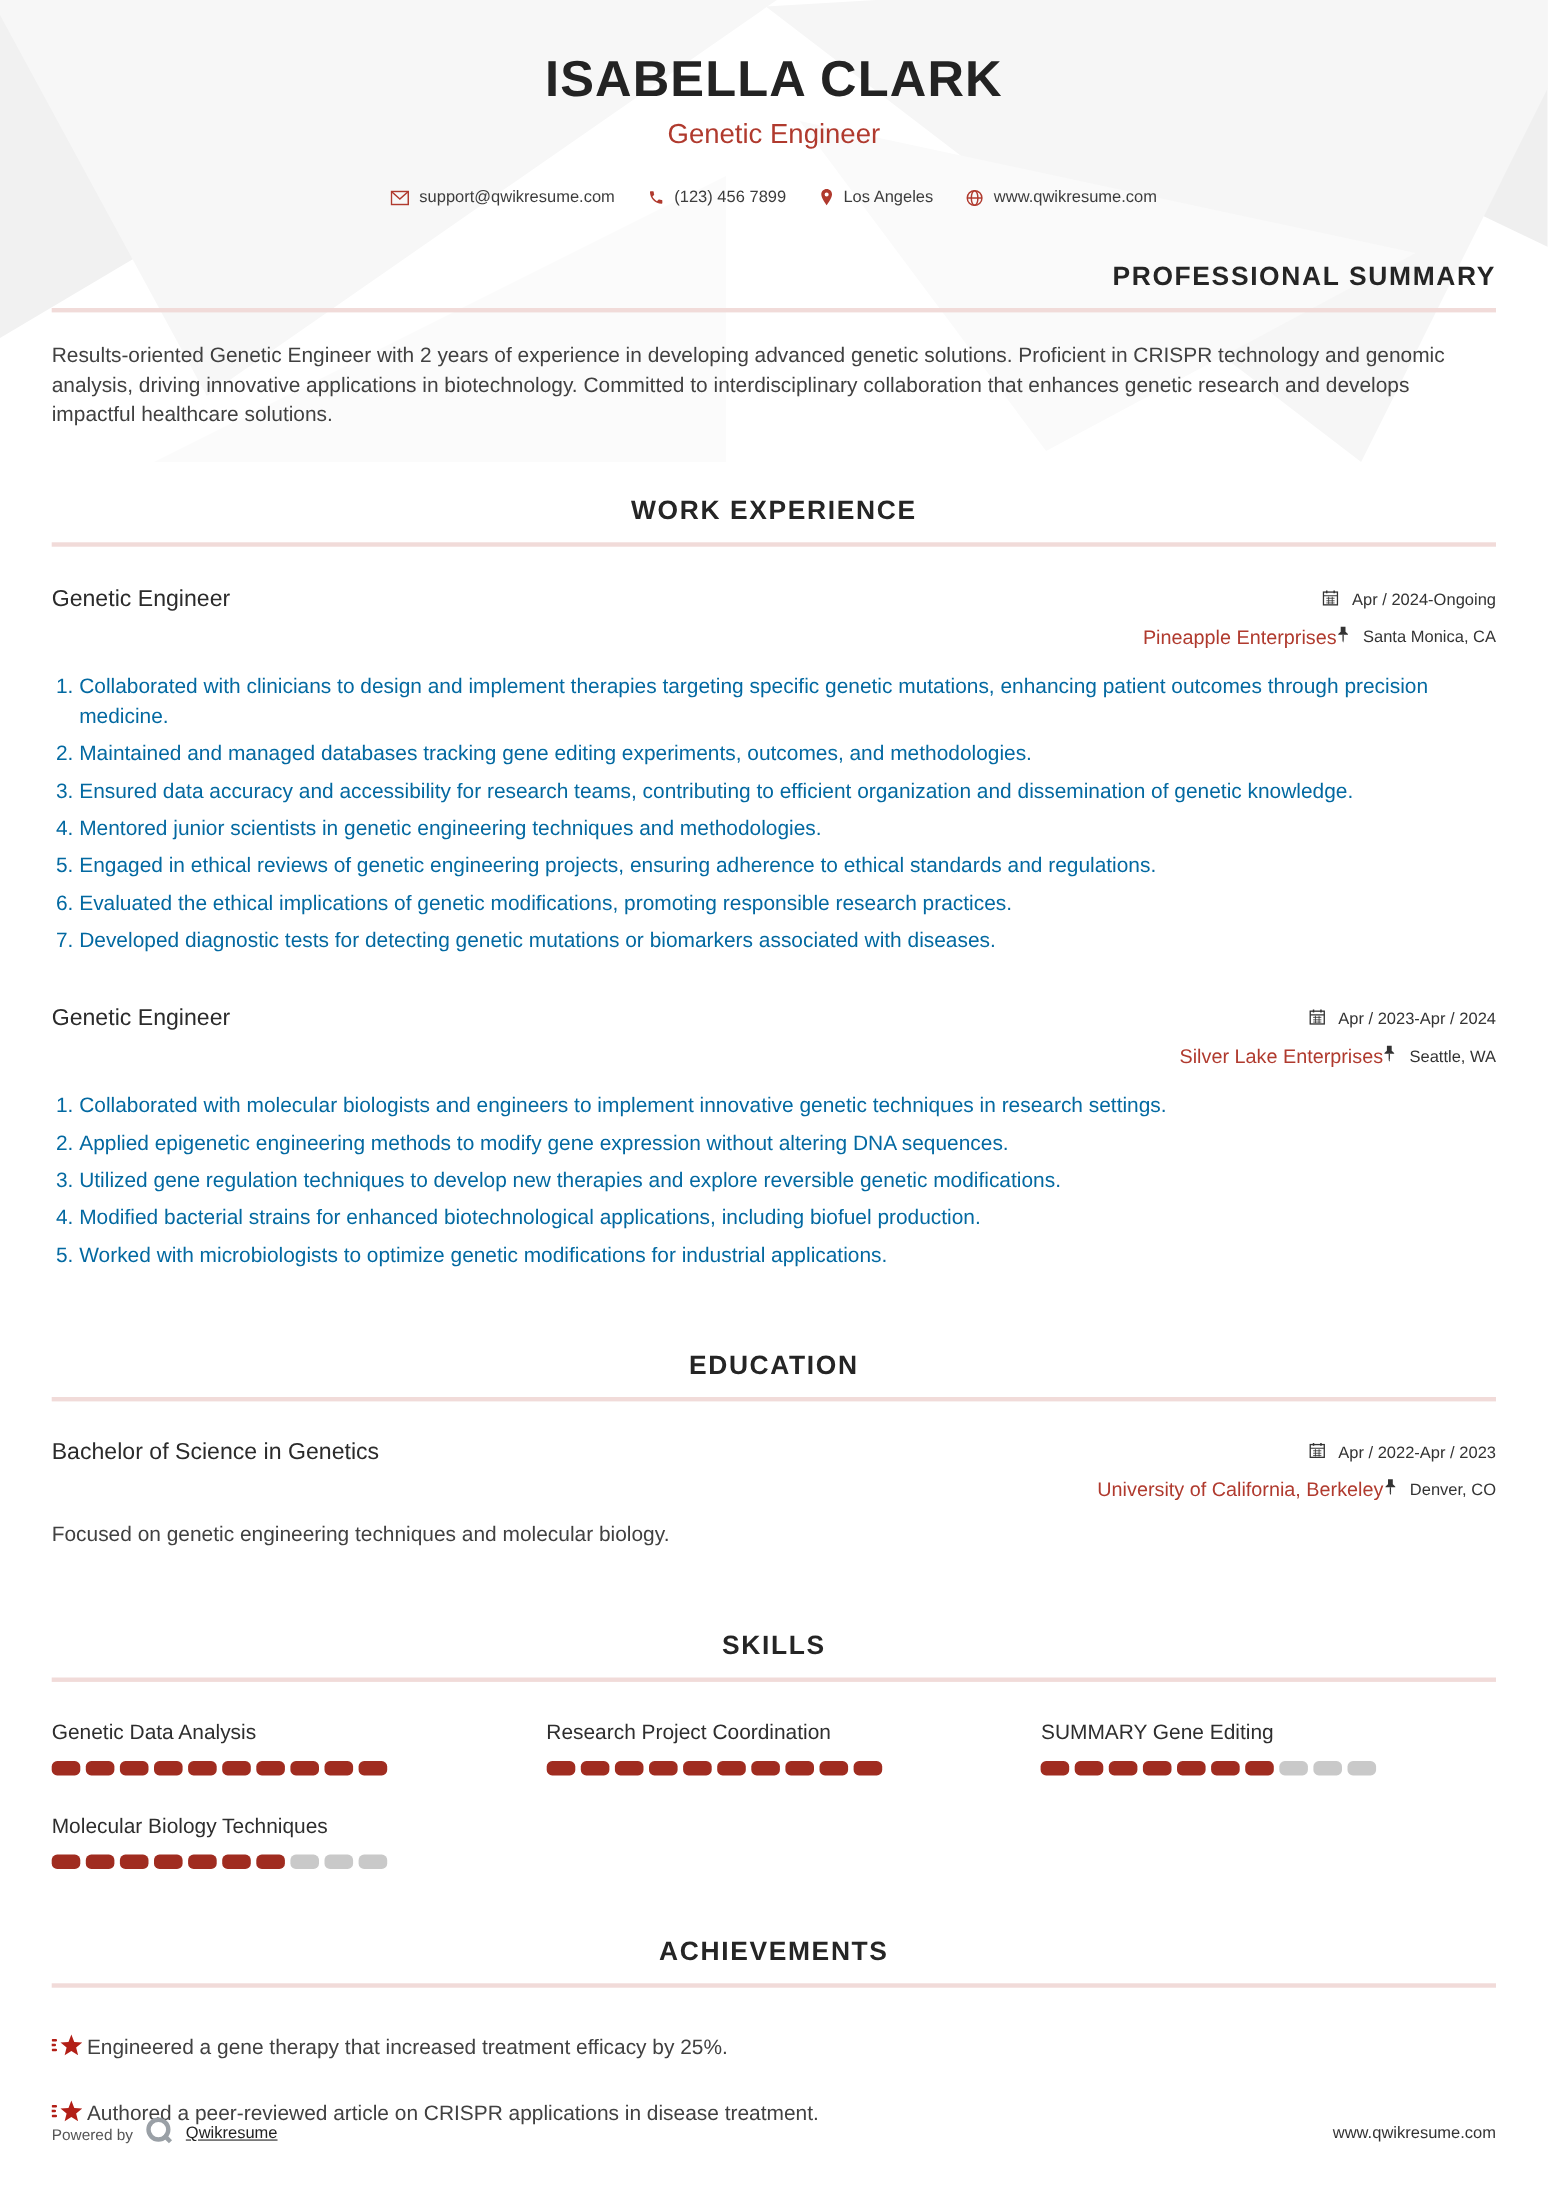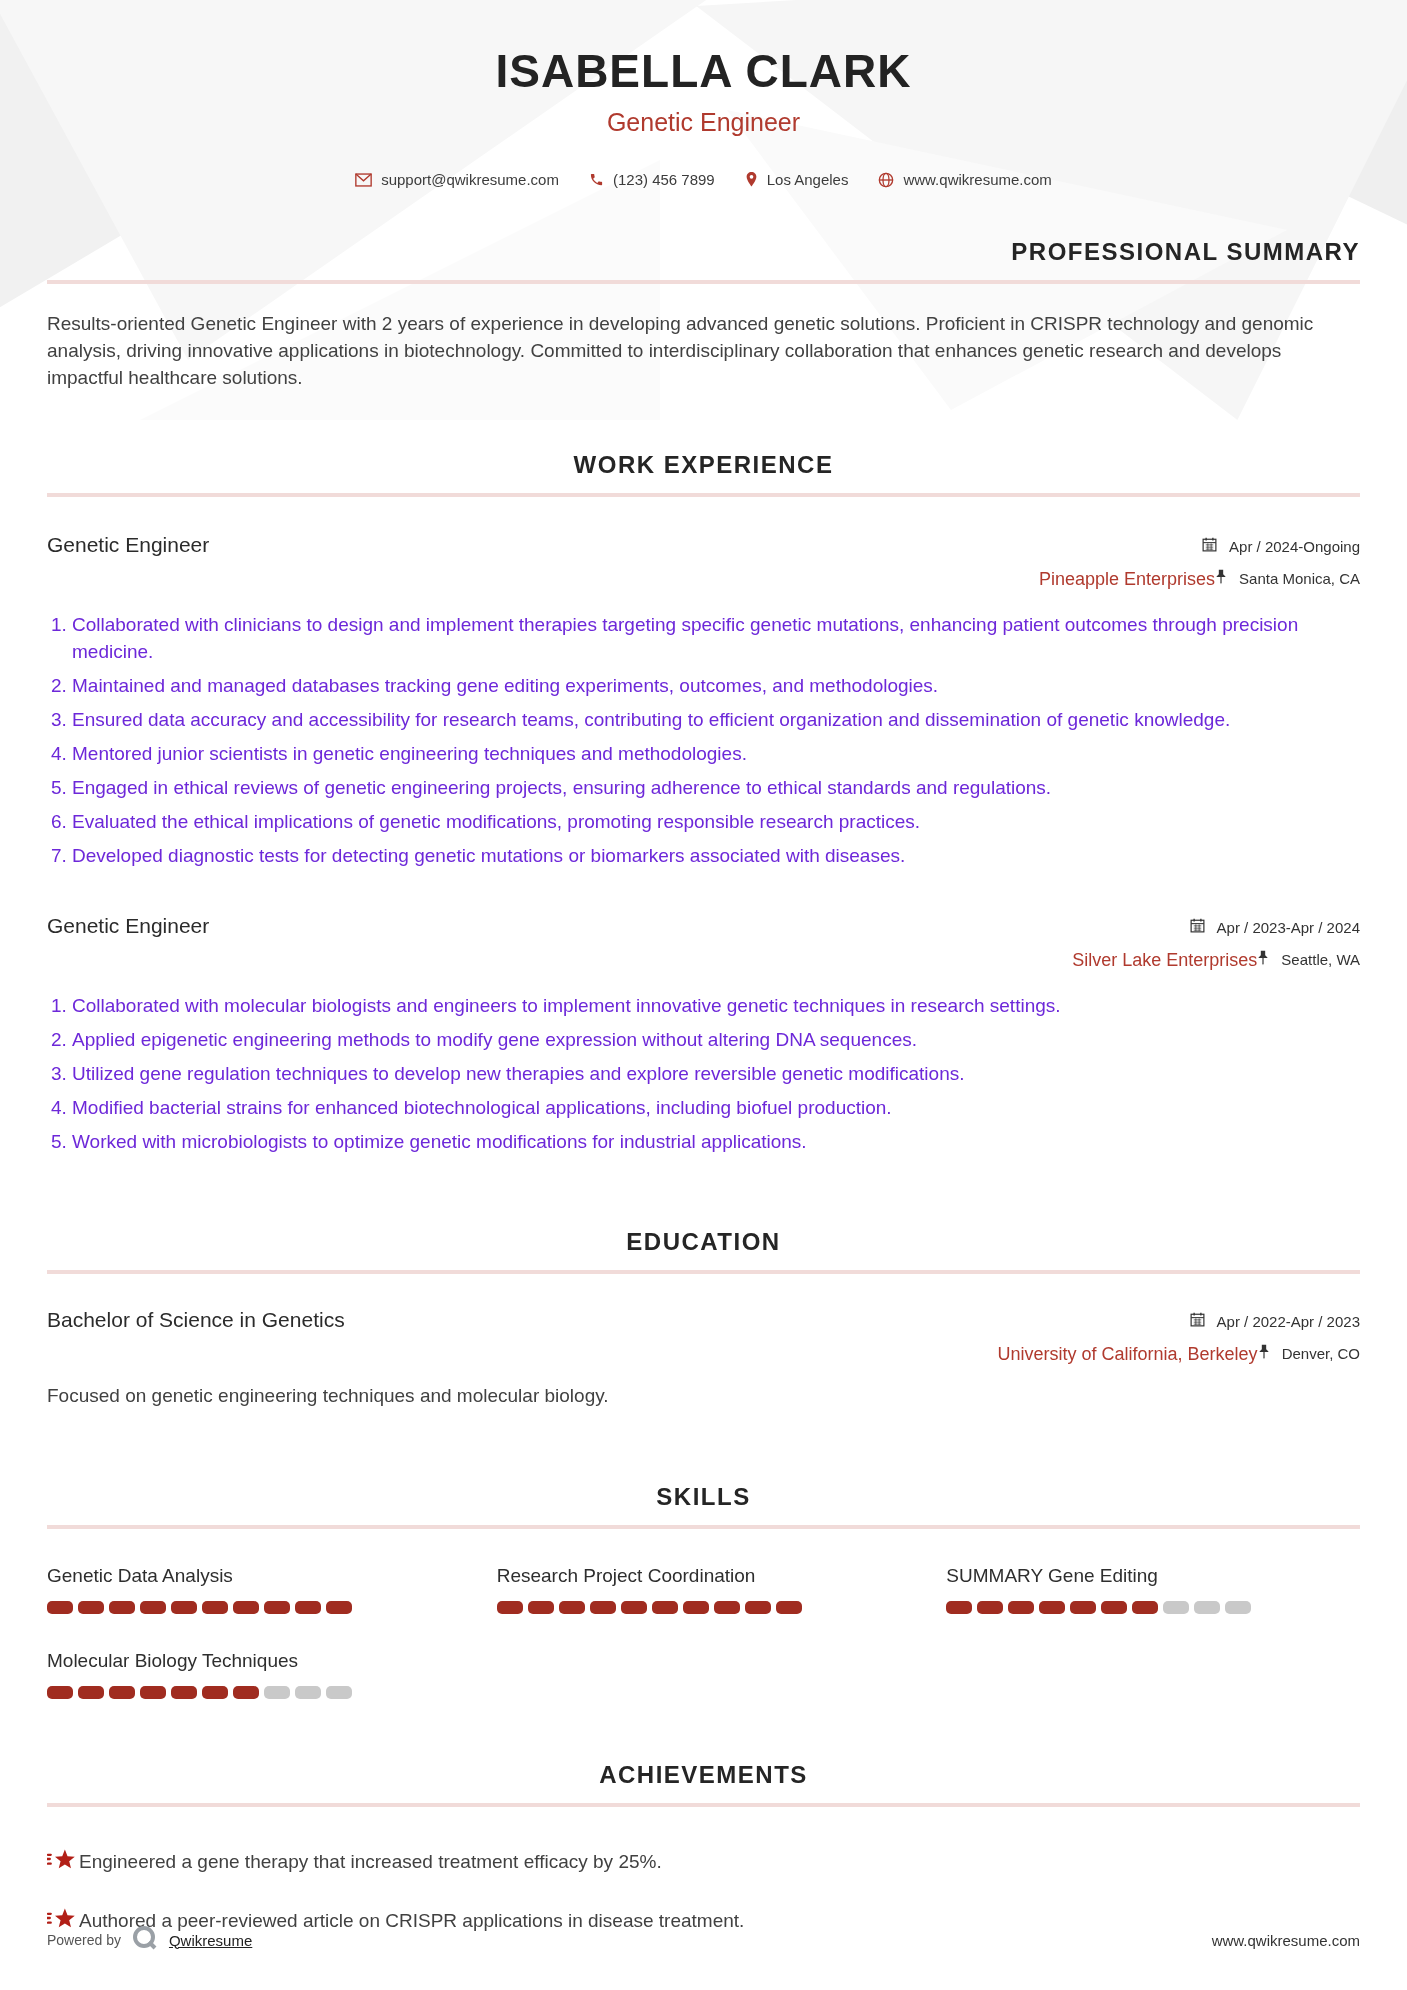--- a/index.html
+++ b/index.html
@@ -46,7 +46,7 @@
   .job-meta { font-size:15px; color:#333; display:flex; align-items:center; gap:12px; white-space:nowrap; }
   .job-row2 { display:flex; justify-content:flex-end; align-items:baseline; margin-top:12px; }
   .job-company { font-size:18px; color:#b03a2e; }
-  .job-bullets { margin-top:22px; padding-left:25px; font-size:19px; line-height:1.42; color:#6d28d9; }
+  .job-bullets { margin-top:22px; padding-left:25px; font-size:19px; line-height:1.42; color:#0369a1; }
   .job-bullets li { margin-bottom:7px; }
   .job + .job { margin-top:44px; }
 

